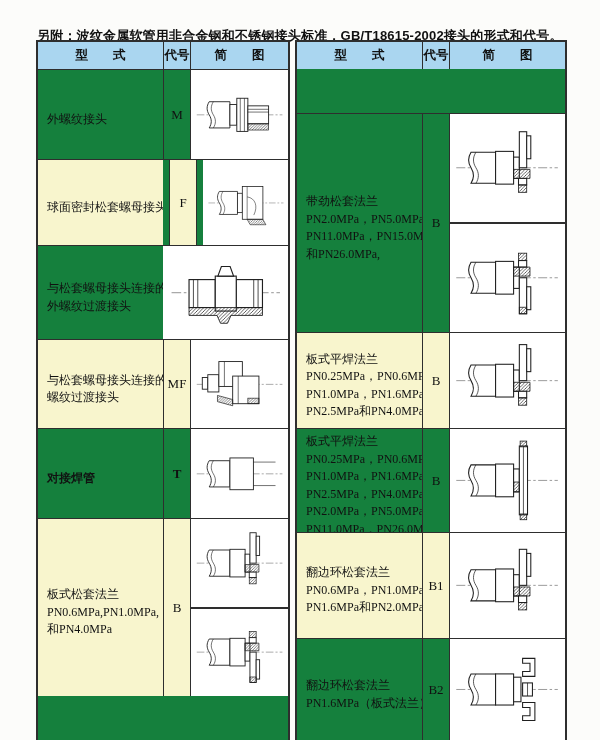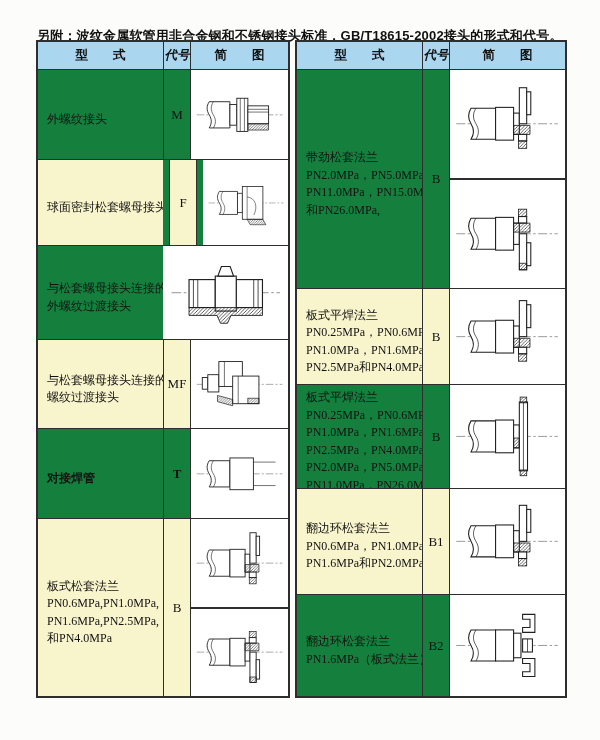--- a/index.html
+++ b/index.html
@@ -43,7 +43,7 @@
     font-family:"Liberation Serif",serif;
   }
   .hcell.htype{width:125px;}
-  .hcell.hcode{width:28px;border-left:1.5px solid var(--bd);border-right:1.5px solid var(--bd);font-style:italic;}
+  .hcell.hcode{width:28px;border-left:1.5px solid var(--bd);border-right:1.5px solid var(--bd);}
   .hcell.hdiag{flex:1;}
   .trow{
     display:flex;border-top:1.5px solid var(--bd);box-sizing:border-box;

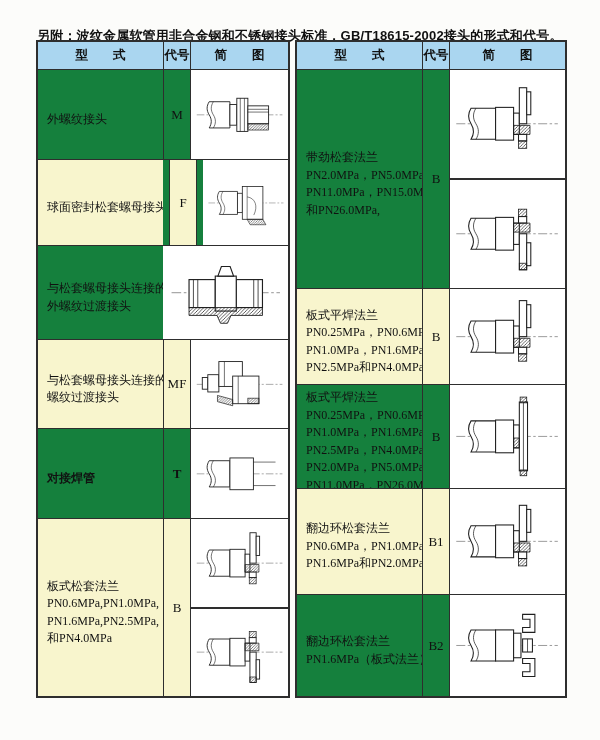--- a/index.html
+++ b/index.html
@@ -289,7 +289,7 @@
       <div class="hcell hcode">代号</div>
       <div class="hcell hdiag">简　　图</div>
     </div>
-  <div class="trow" style="height: 219px;">
+  <div class="trow" style="height: 219px; margin-top: 44px;">
         <div class="cell type">
           <div class="tline">带劲松套法兰</div>
           <div class="tline">PN2.0MPa，PN5.0MPa,</div>

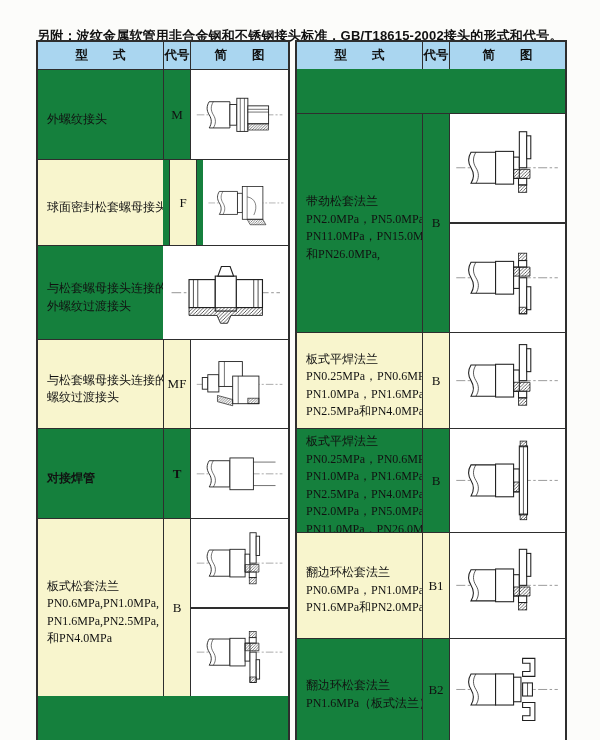--- a/index.html
+++ b/index.html
@@ -265,7 +265,6 @@
         <div class="cell type">
           <div class="tline">板式松套法兰</div>
           <div class="tline">PN0.6MPa,PN1.0MPa,</div>
-          <div class="tline">PN1.6MPa,PN2.5MPa,</div>
           <div class="tline">和PN4.0MPa</div>
         </div>
         <div class="cell code">B</div>

